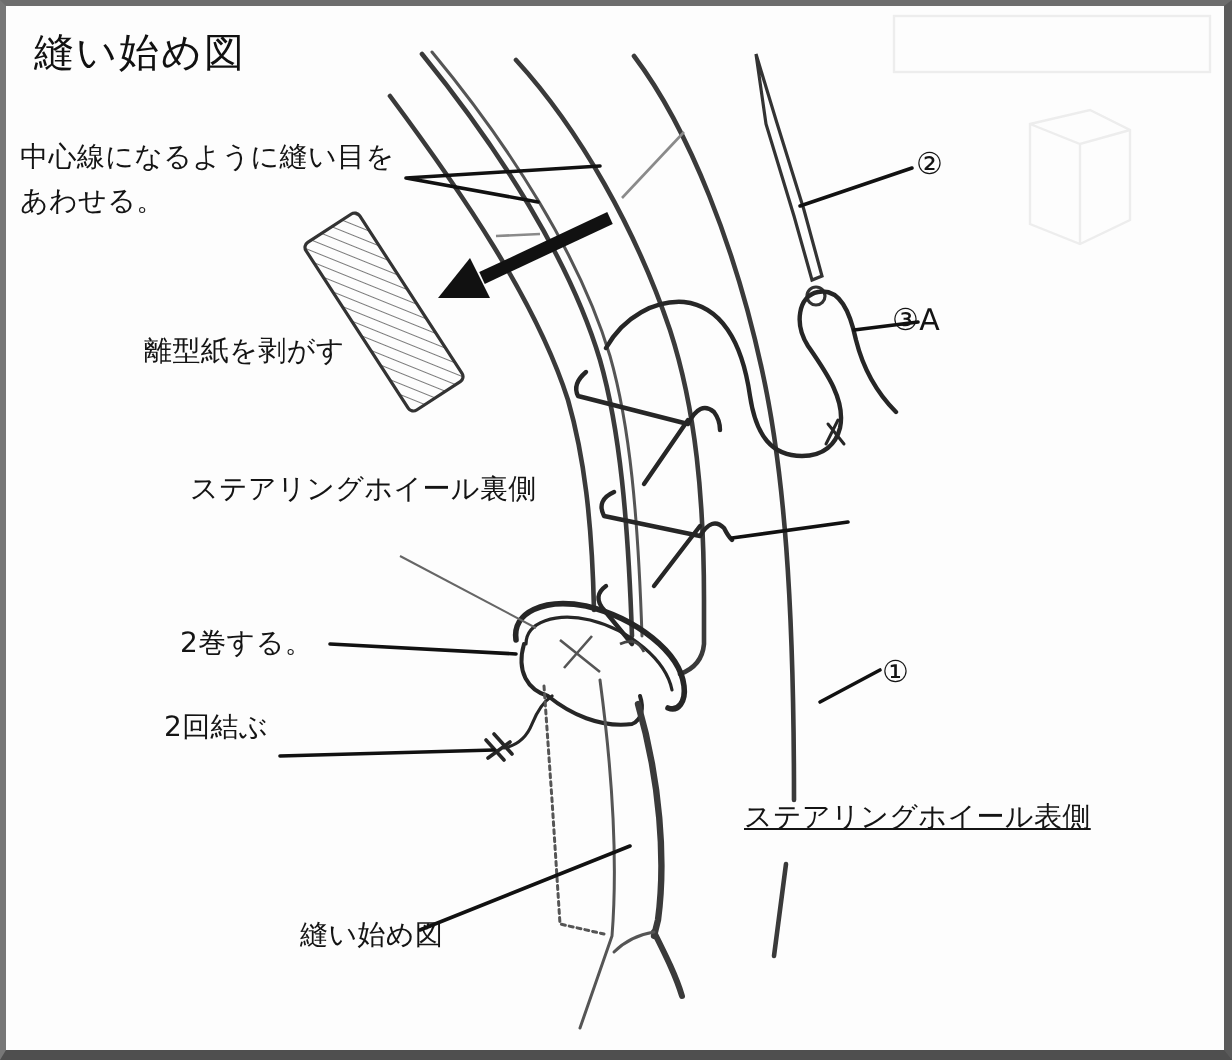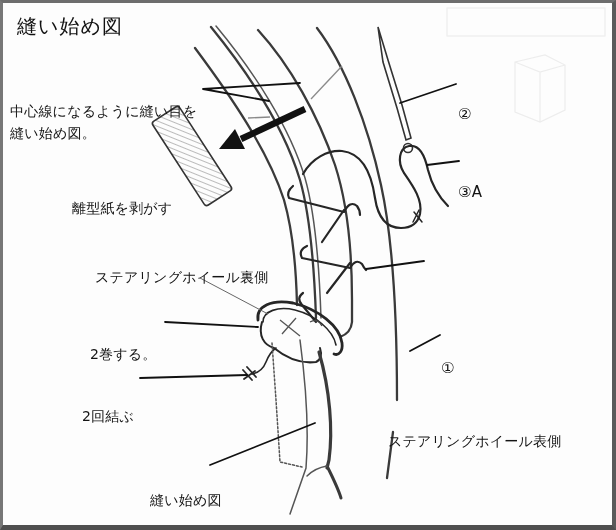--- a/index.html
+++ b/index.html
@@ -31,7 +31,6 @@
       white-space: nowrap;
       color: #141414;
       letter-spacing: 0.2px;
-      margin-top: 32px;
     }
     .title {
       position: absolute;

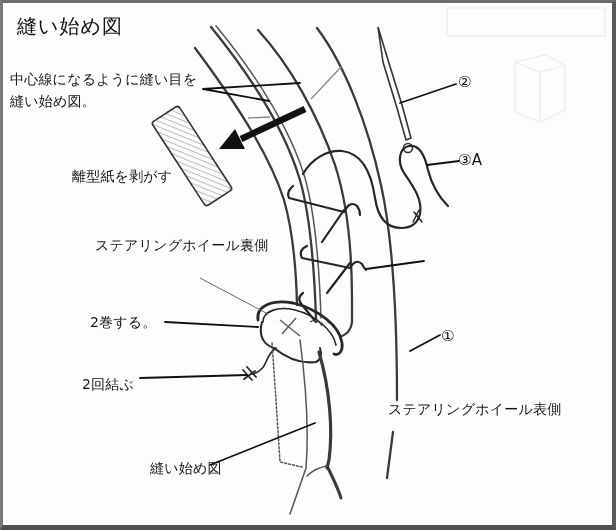--- a/index.html
+++ b/index.html
@@ -140,7 +140,7 @@
   <div class="title" style="left:17px; top:15px;">縫い始め図</div>
 
   <div class="lbl" style="left:10px; top:71px;">中心線になるように縫い目を</div>
-  <div class="lbl" style="left:10px; top:93px;">縫い始め図。</div>
+  <div class="lbl" style="left:10px; top:93px;">あわせる。</div>
 
   <div class="lbl" style="left:95px; top:237px;">ステアリングホイール裏側</div>
 

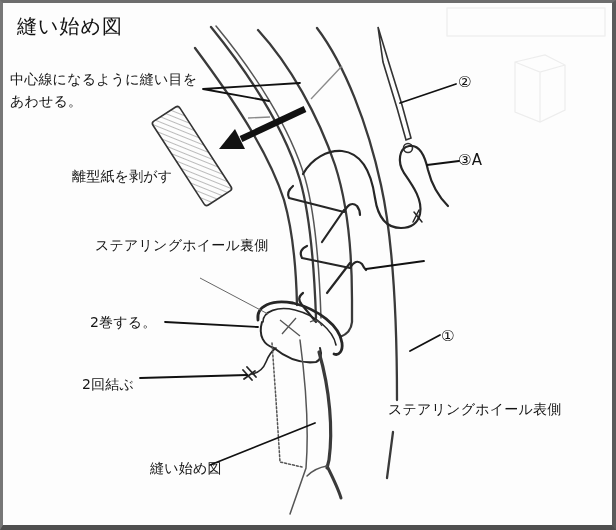--- a/index.html
+++ b/index.html
@@ -156,7 +156,7 @@
   <div class="lbl" style="left:150px; top:460px;">縫い始め図</div>
 
   <div class="lbl num" style="left:458px; top:74px;">②</div>
-  <div class="lbl num" style="left:458px; top:152px;">③A</div>
+  <div class="lbl num" style="left:446px; top:152px;">③A</div>
   <div class="lbl num" style="left:441px; top:328px;">①</div>
 
   <div id="frame"></div>

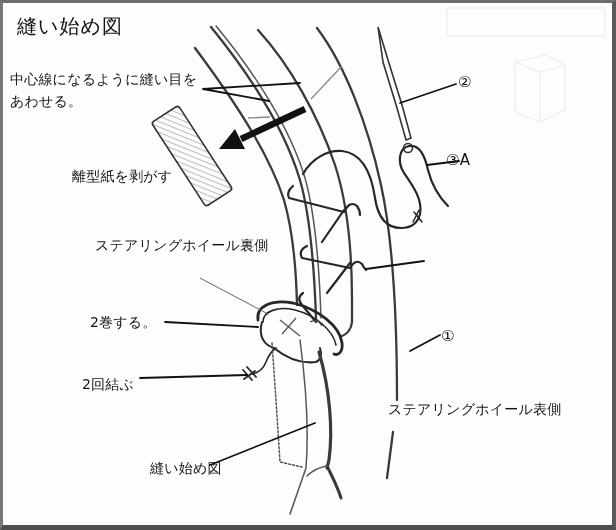--- a/index.html
+++ b/index.html
@@ -149,7 +149,7 @@
 
   <div class="lbl" style="left:90px; top:314px;">2巻する。</div>
 
-  <div class="lbl" style="left:82px; top:376px;">2回結ぶ</div>
+  <div class="lbl" style="left:82px; top:356px;">2回結ぶ</div>
 
   <div class="lbl" style="left:388px; top:401px;">ステアリングホイール表側</div>
 

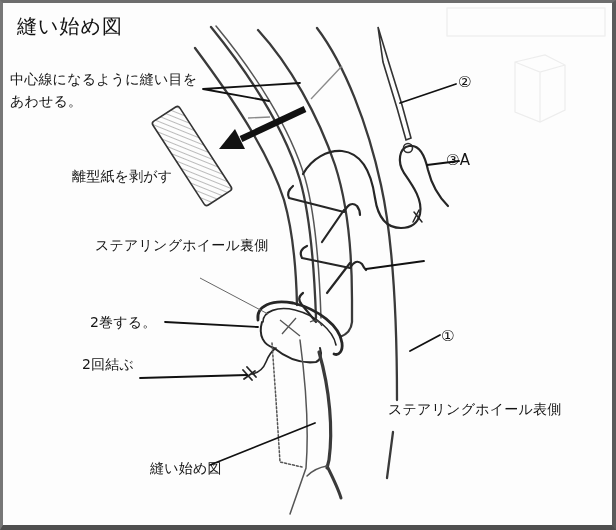--- a/index.html
+++ b/index.html
@@ -151,7 +151,7 @@
 
   <div class="lbl" style="left:82px; top:356px;">2回結ぶ</div>
 
-  <div class="lbl" style="left:388px; top:401px;">ステアリングホイール表側</div>
+  <div class="lbl" style="left:372px; top:401px;text-decoration:underline;">ステアリングホイール表側</div>
 
   <div class="lbl" style="left:150px; top:460px;">縫い始め図</div>
 

